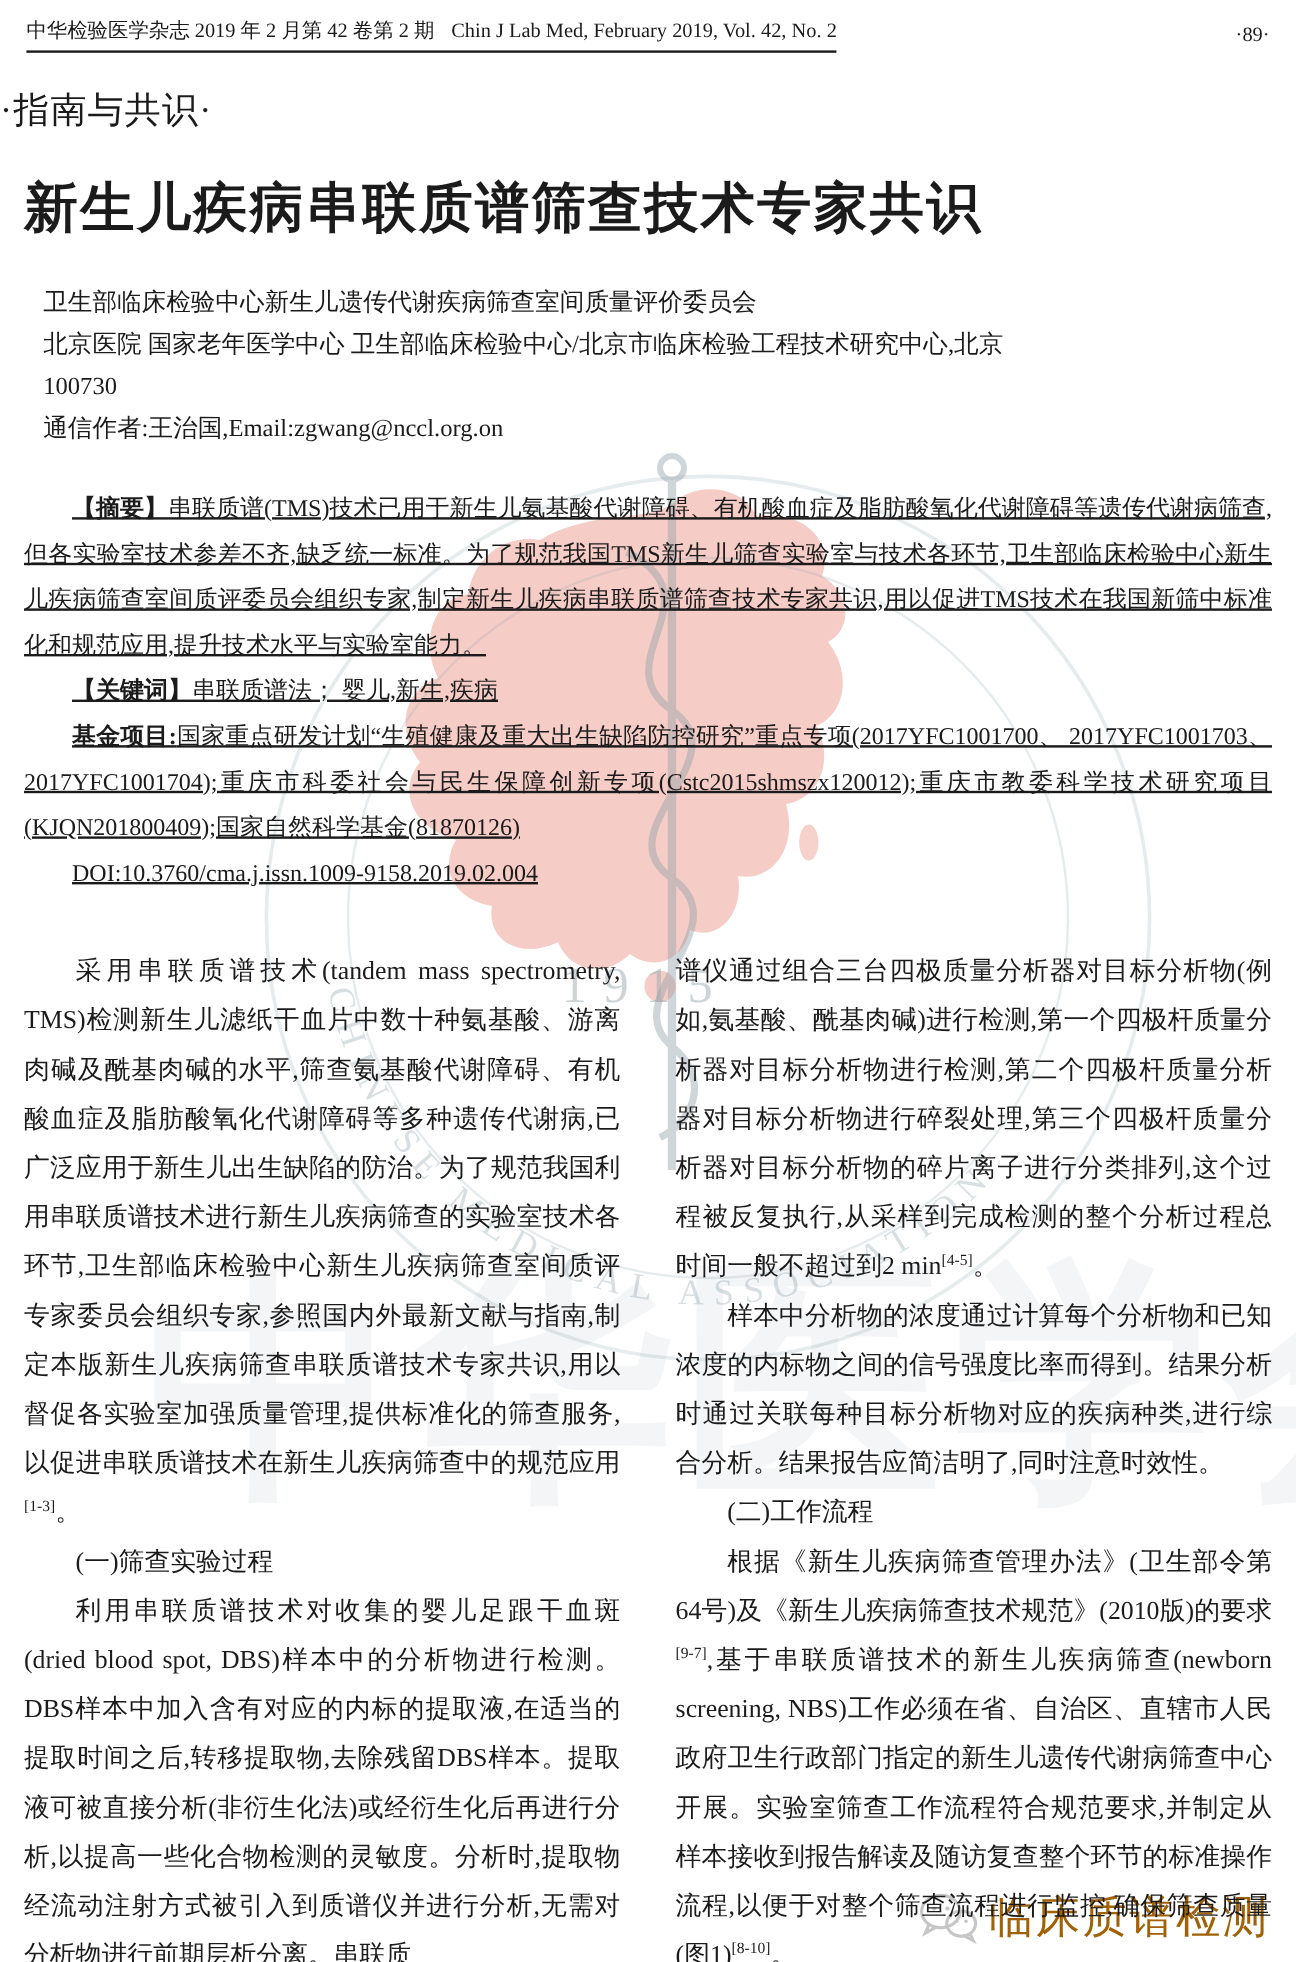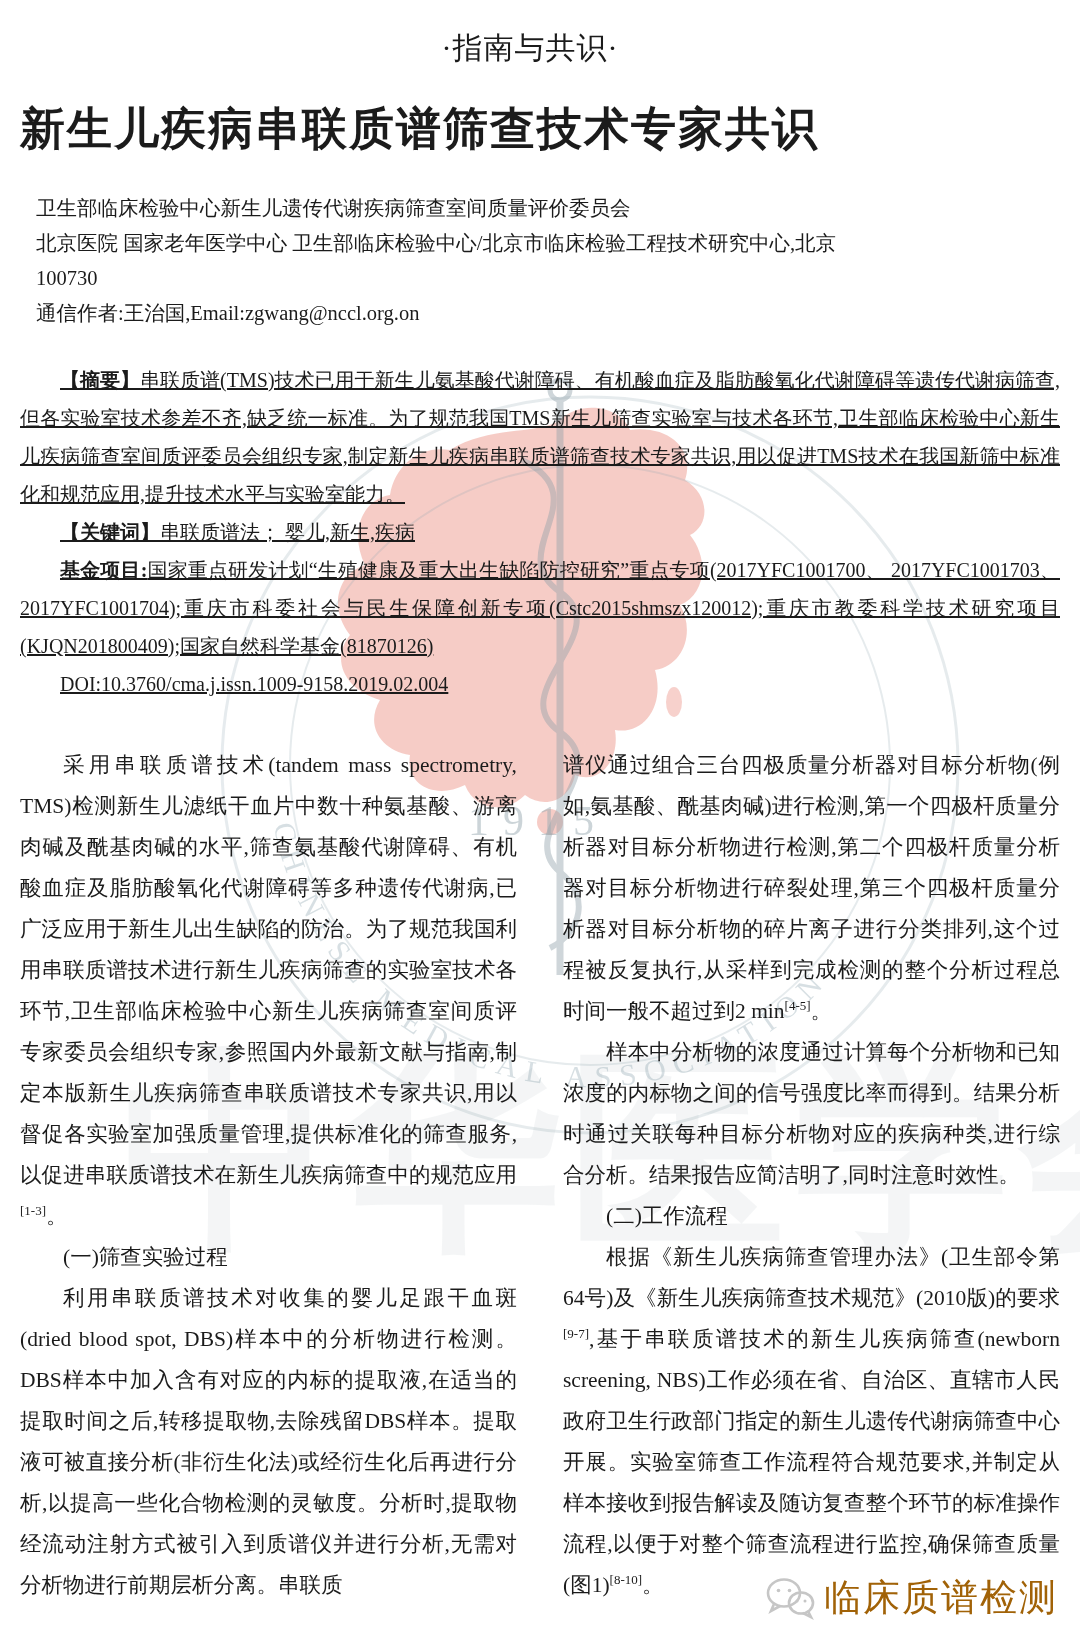--- a/index.html
+++ b/index.html
@@ -134,6 +134,12 @@
 
   <div class="content">
 
+    <div class="header">
+      <div class="header-left">
+        <span class="cn">中华检验医学杂志 2019 年 2 月第 42 卷第 2 期</span><span class="en">Chin J Lab Med, February 2019, Vol. 42, No. 2</span>
+      </div>
+      <div class="page-no">·89·</div>
+    </div>
 
     <div class="section-label">·指南与共识·</div>
 

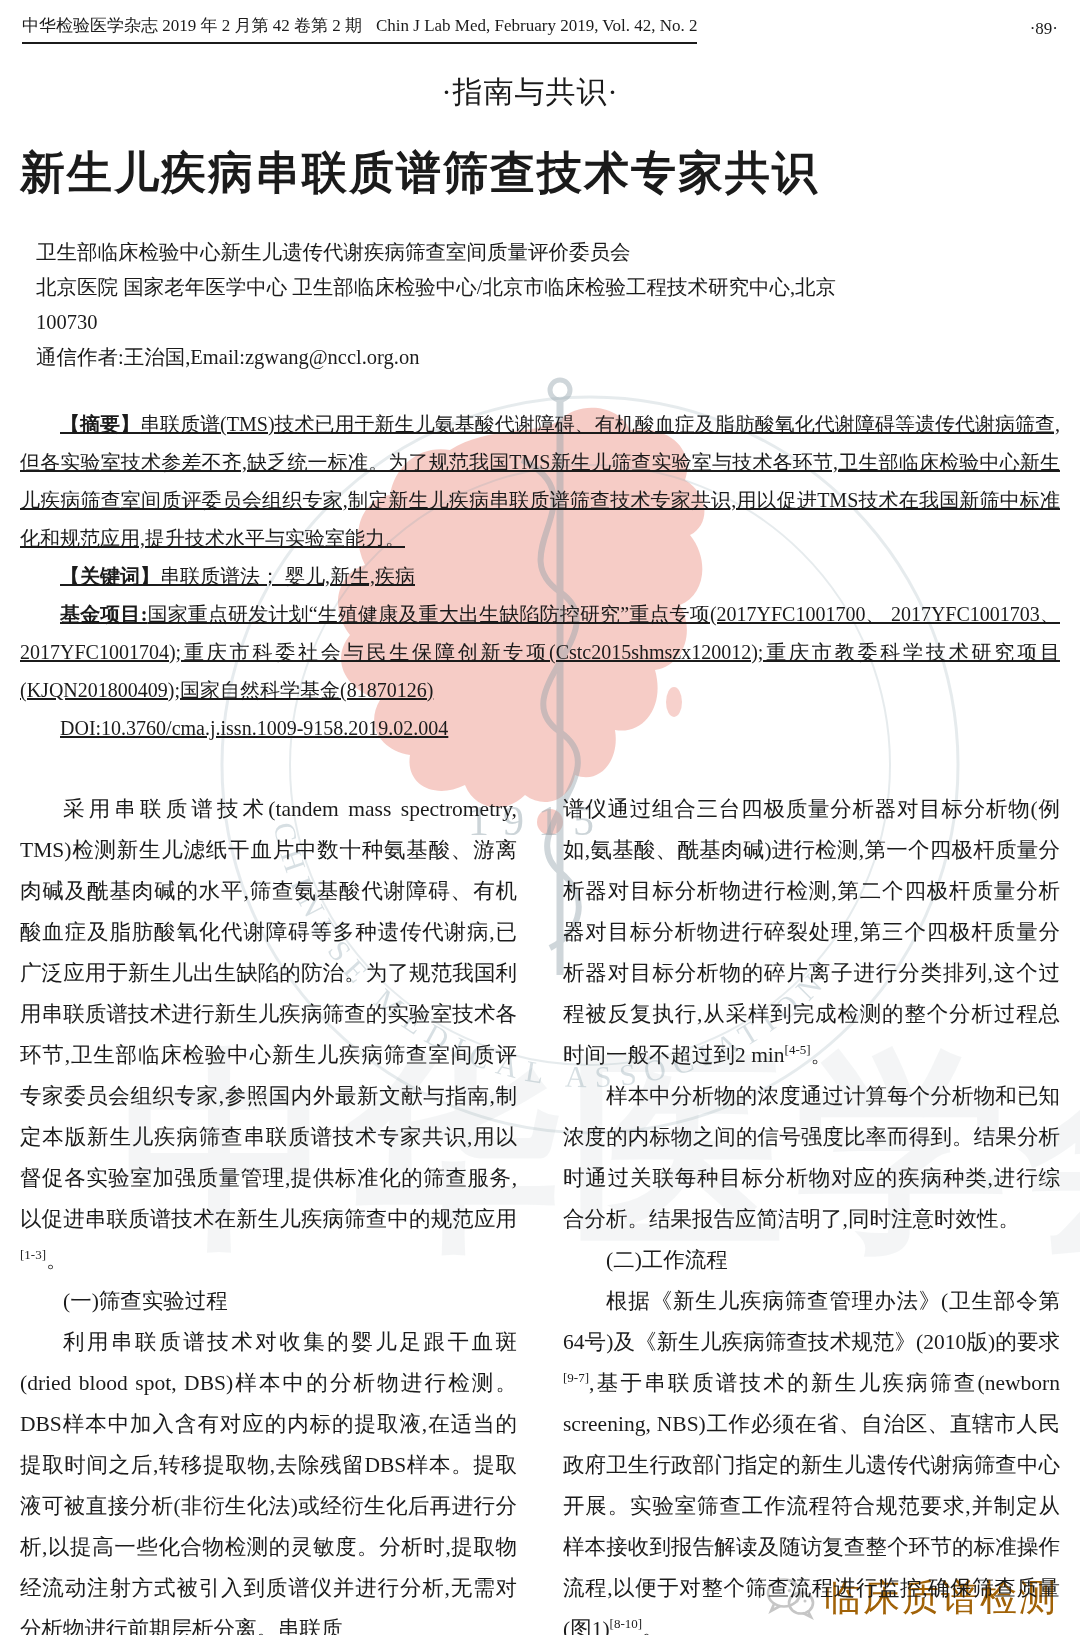--- a/index.html
+++ b/index.html
@@ -28,7 +28,7 @@
   .page-no{padding-bottom:5px;}
   
   .section-label{
-    text-align:center;
+    text-align:left;
     padding-right:20px;
     margin-top:28px;
     font-size:30px;

